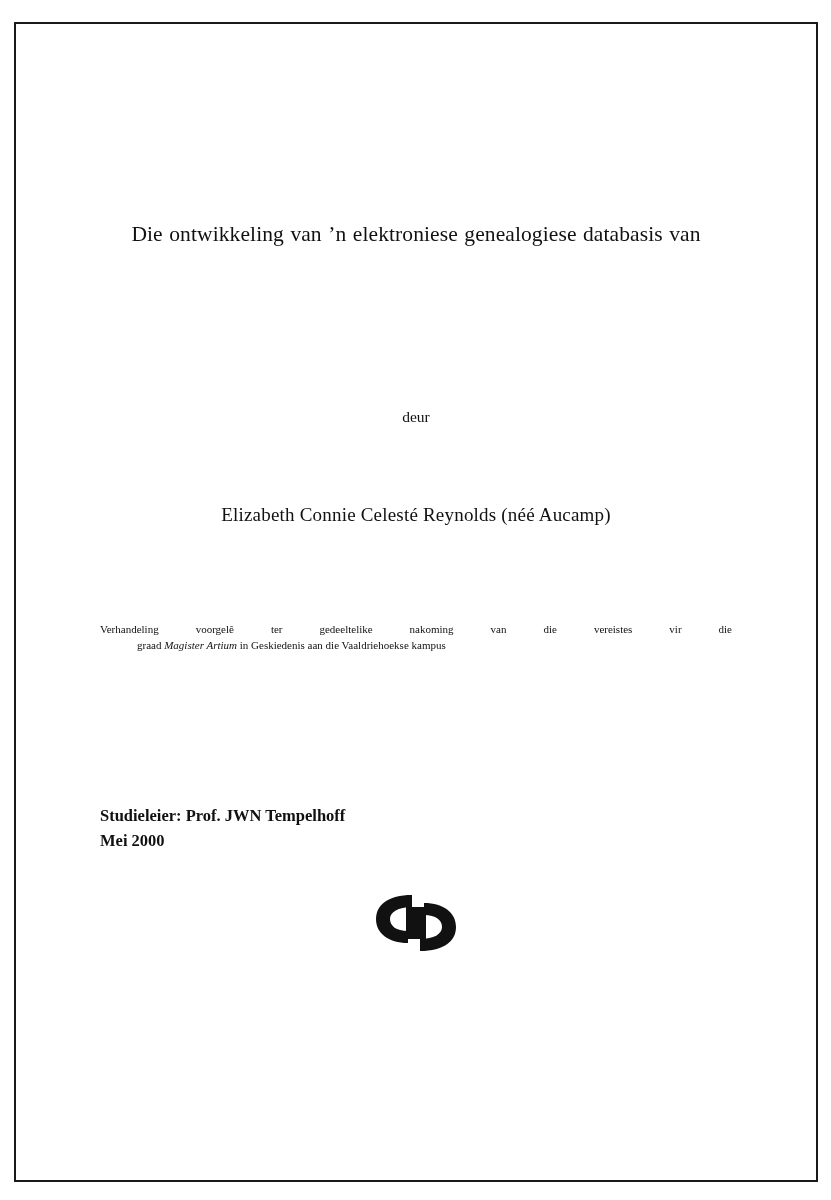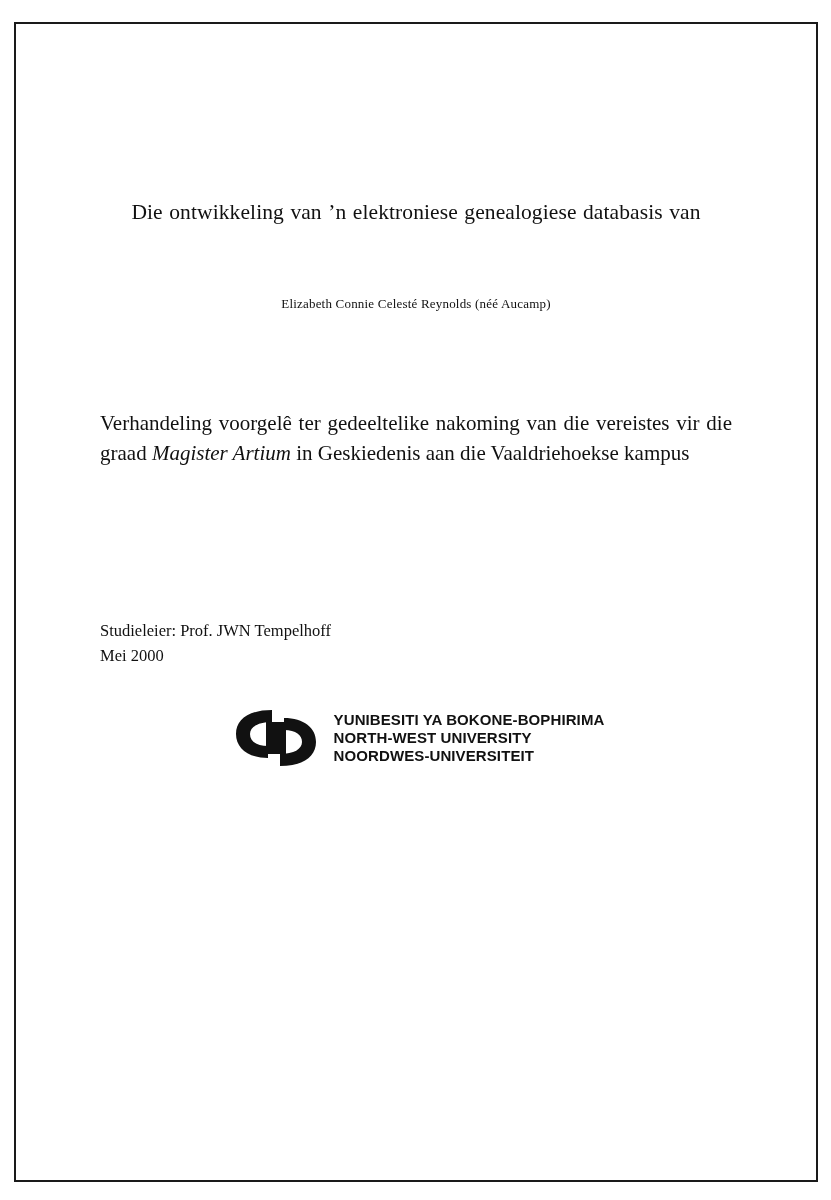--- a/index.html
+++ b/index.html
@@ -33,11 +33,11 @@
   .content {
     position: absolute;
     left: 14px;
-    top: 10px;
+    top: 24px;
     width: 804px;
     height: 850px;
     box-sizing: border-box;
-    padding: 0 86px;
+    padding: 8px 86px;
   }
   .title {
     margin-top: 182px;

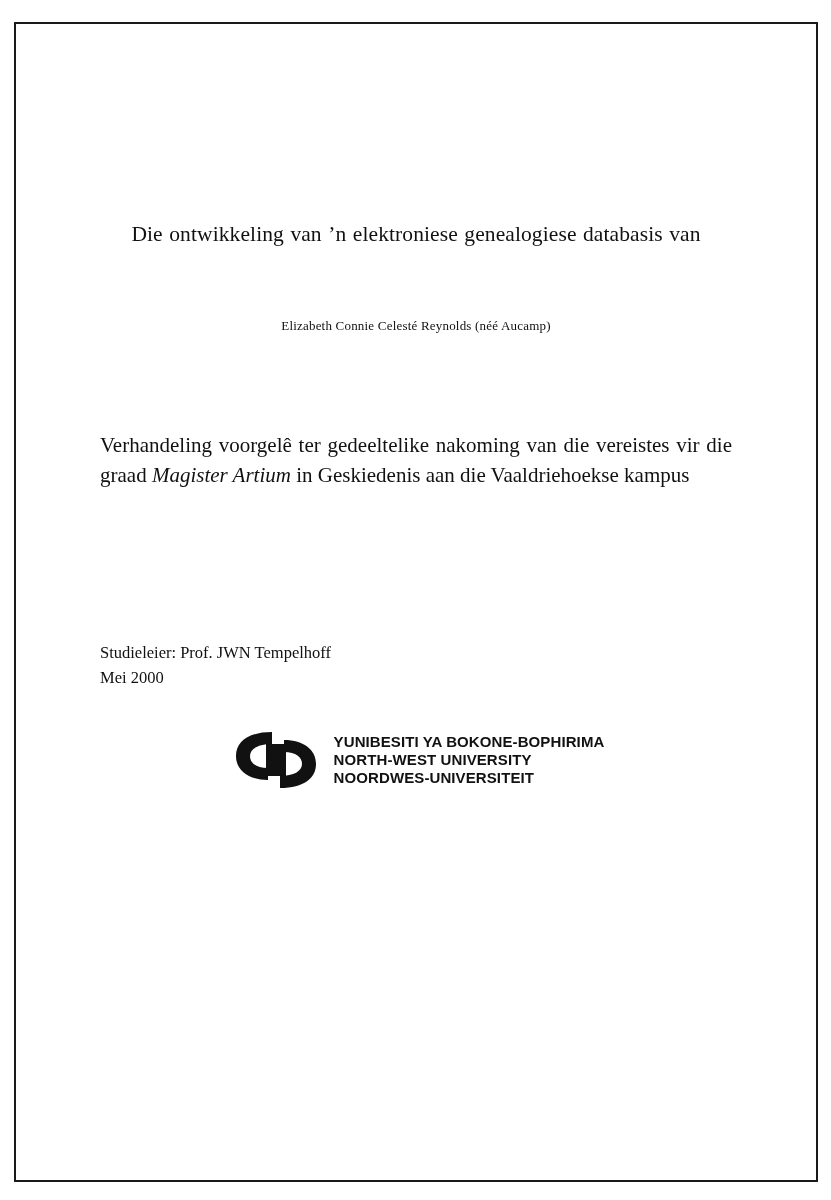--- a/index.html
+++ b/index.html
@@ -124,6 +124,7 @@
       <span class="title-line">Die ontwikkeling van ’n elektroniese genealogiese databasis van</span>
     </div>
 
+    <div class="byline-label">deur</div>
 
     <div class="author">Elizabeth Connie Celesté Reynolds (néé Aucamp)</div>
 

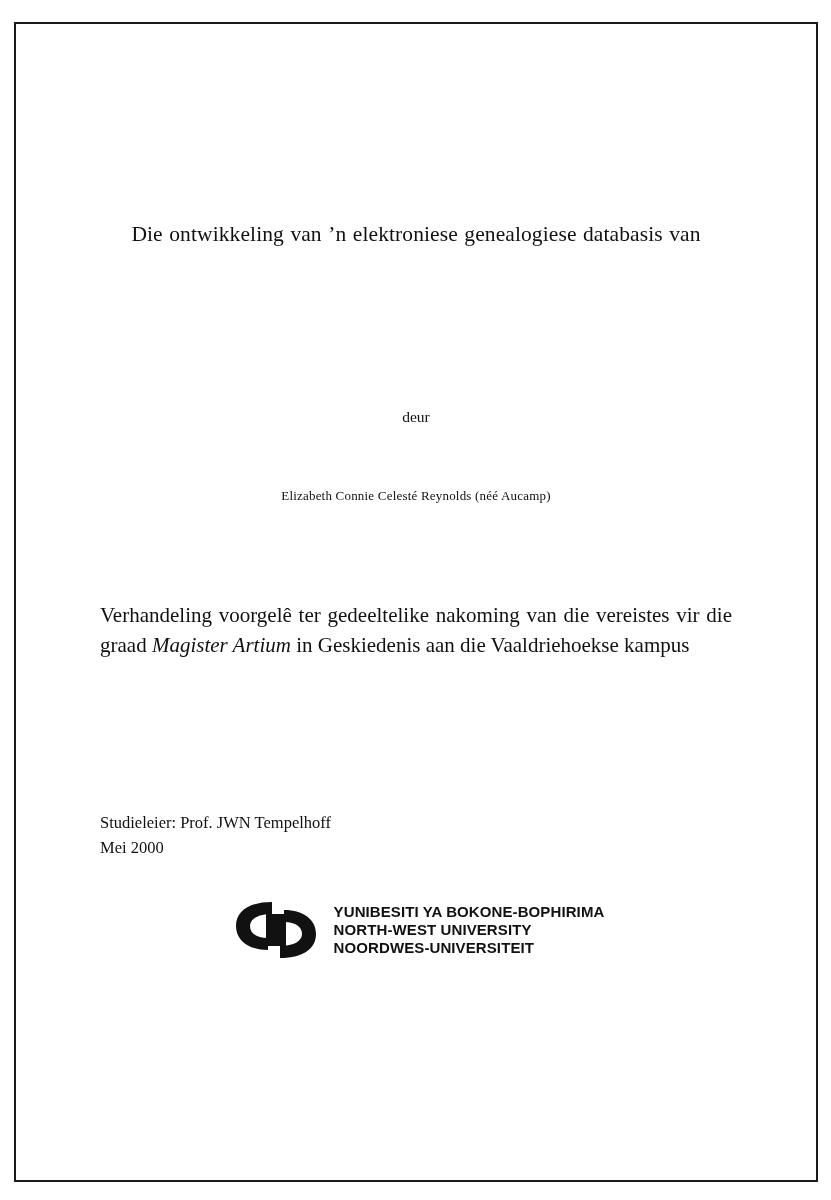--- a/index.html
+++ b/index.html
@@ -56,9 +56,9 @@
     font-size: 15.5px;
   }
   .author {
-    margin-top: 62px;
+    margin-top: 78px;
     text-align: center;
-    font-size: 13px;
+    font-size: 19px;
     letter-spacing: 0.2px;
   }
   .degree-block {

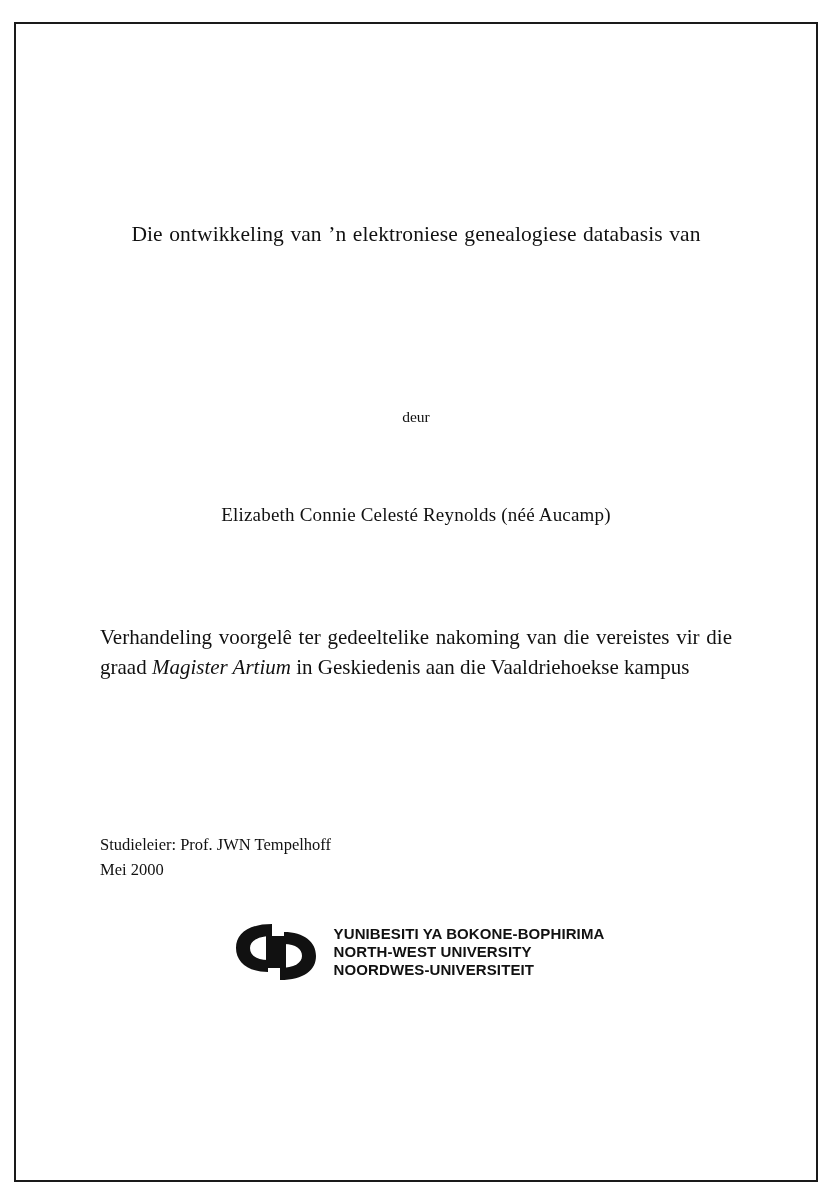--- a/index.html
+++ b/index.html
@@ -63,7 +63,7 @@
   }
   .degree-block {
     margin-top: 96px;
-    font-size: 21px;
+    font-size: 11px;
     line-height: 1.45;
     text-align: justify;
   }

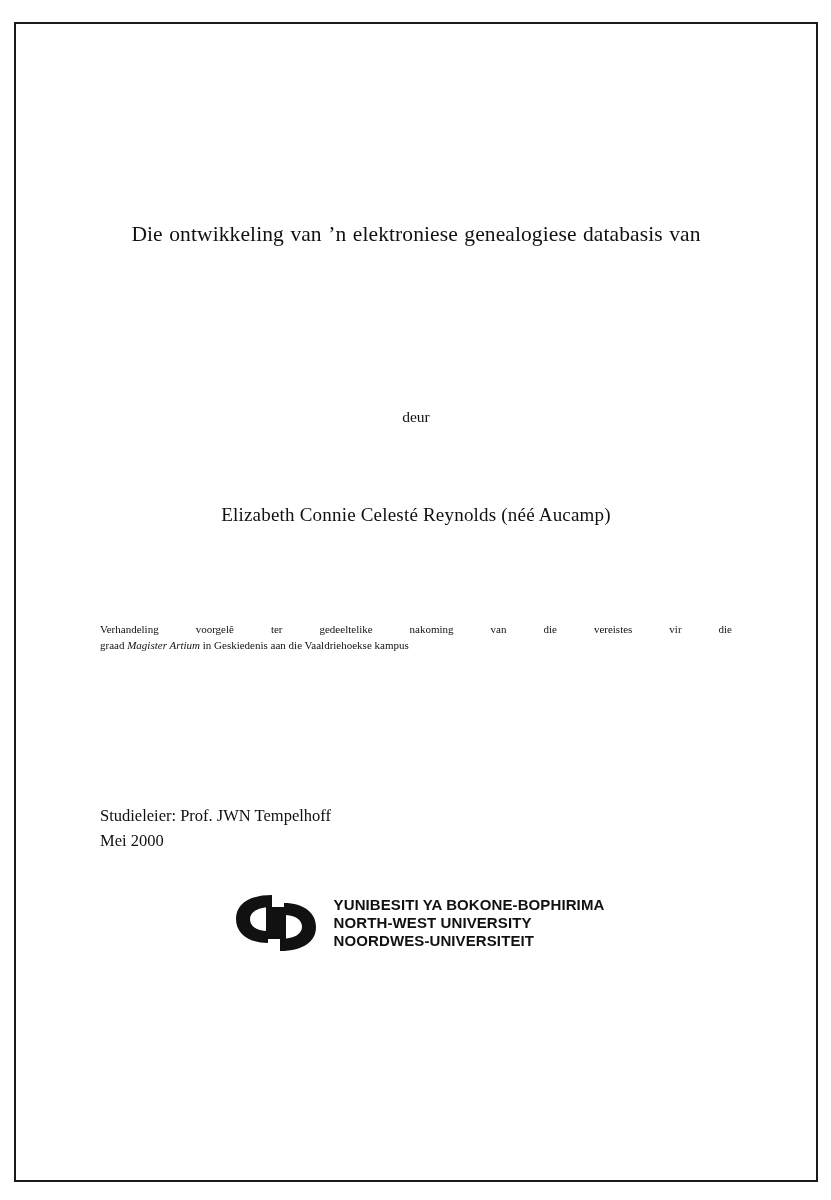--- a/index.html
+++ b/index.html
@@ -75,6 +75,7 @@
   .degree-block .ln2,
   .degree-block .ln3 {
     display: block;
+    margin-left: 37px;
   }
   .degree-block em {
     font-style: italic;

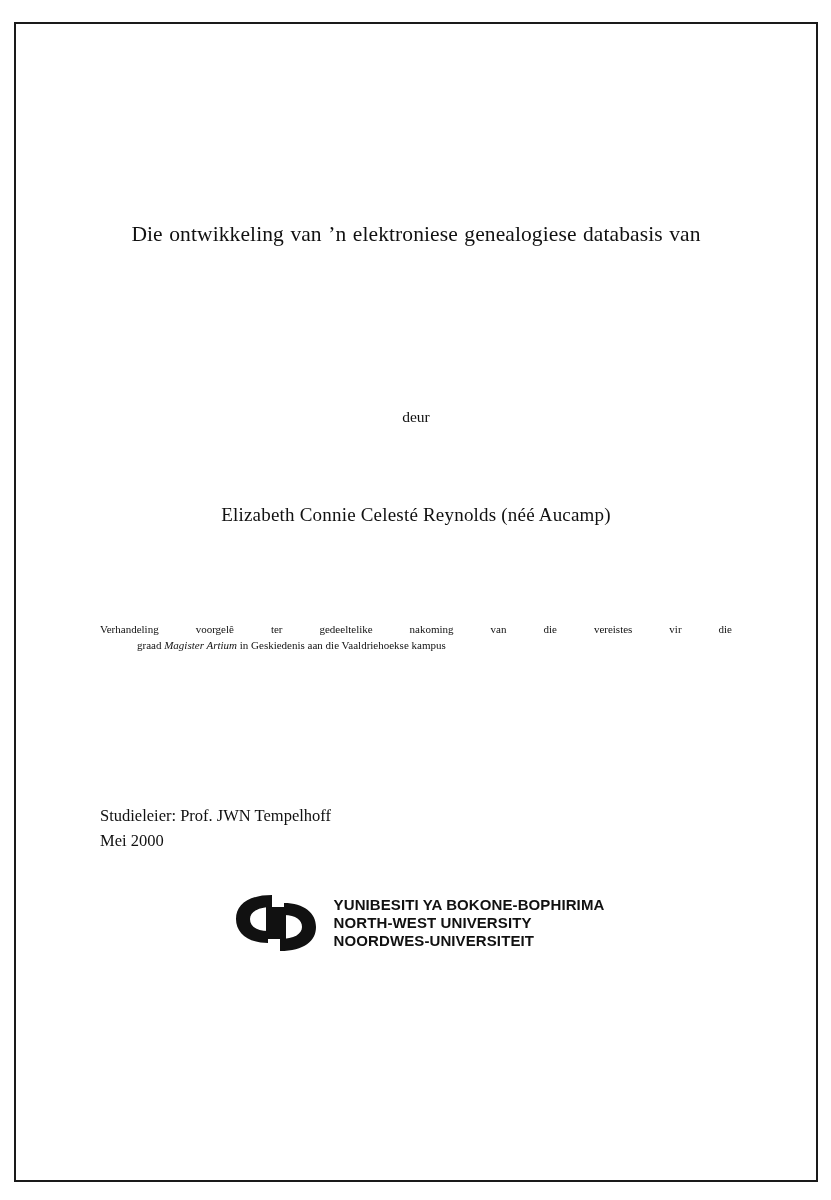--- a/index.html
+++ b/index.html
@@ -84,6 +84,7 @@
     margin-top: 150px;
     font-size: 16.5px;
     line-height: 1.5;
+    font-weight: bold;
   }
   .supervisor-block span {
     display: block;

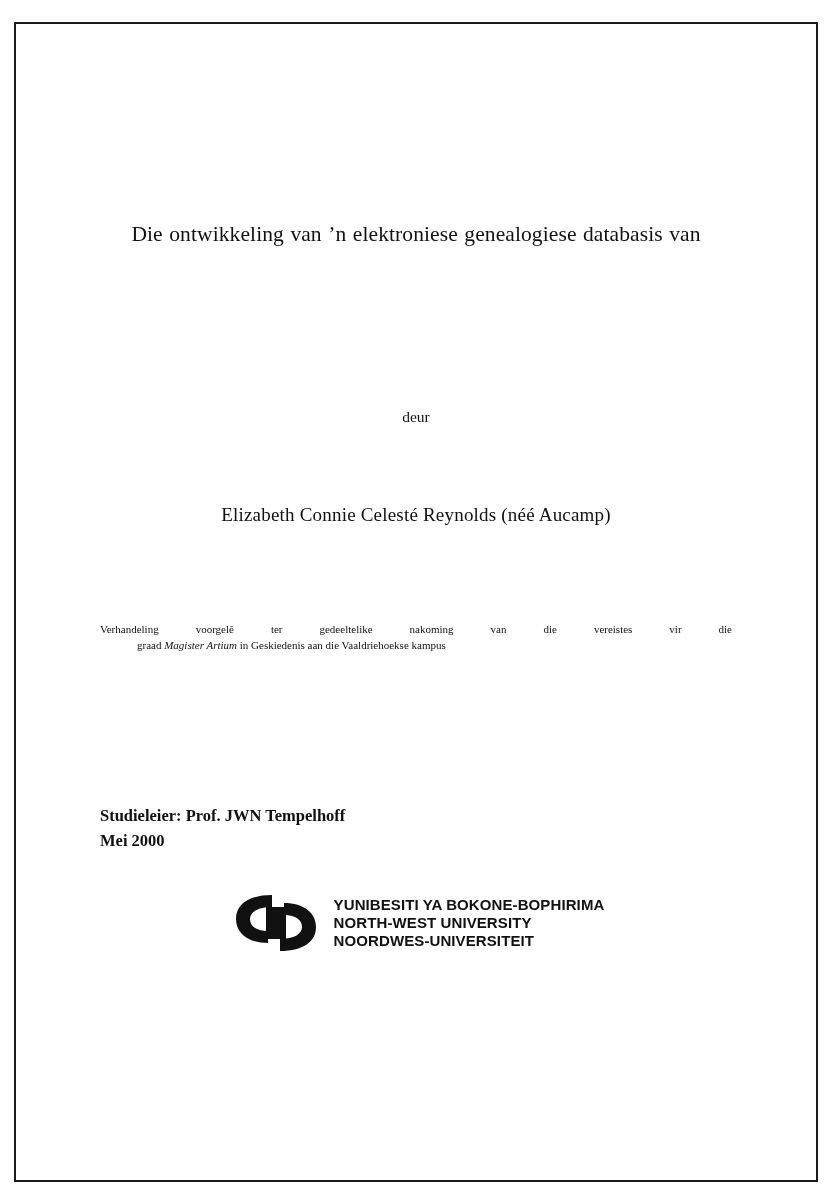--- a/index.html
+++ b/index.html
@@ -148,11 +148,6 @@
           <rect x="38" y="20" width="20" height="32" fill="#111111"></rect>
         </svg>
       </div>
-      <div class="logo-text">
-        <span>YUNIBESITI YA BOKONE-BOPHIRIMA</span>
-        <span>NORTH-WEST UNIVERSITY</span>
-        <span>NOORDWES-UNIVERSITEIT</span>
-      </div>
     </div>
 
   </div>

